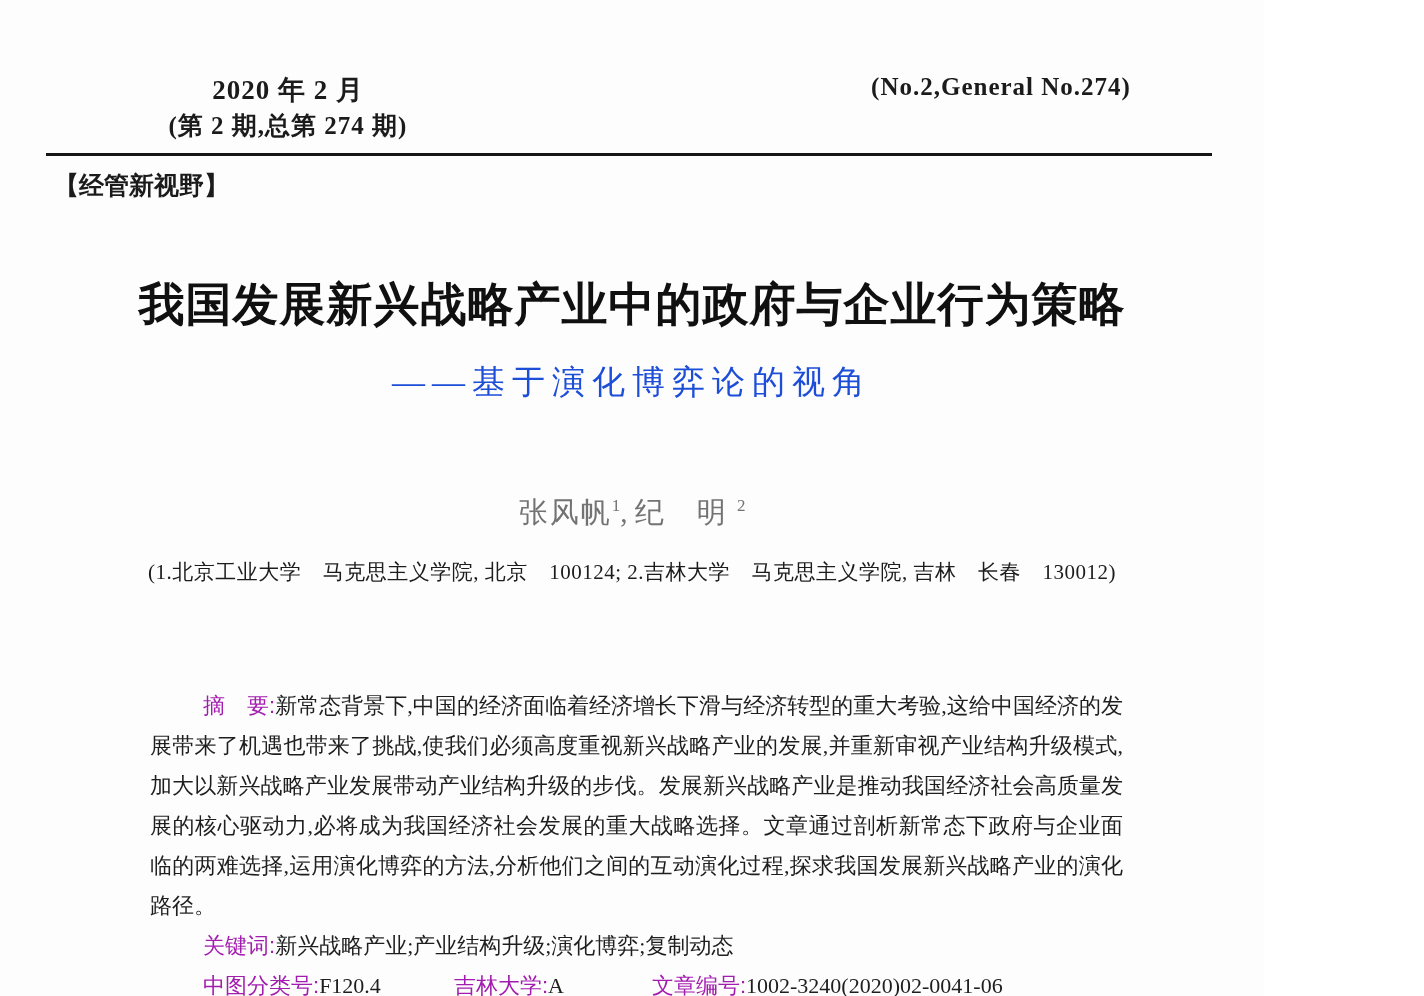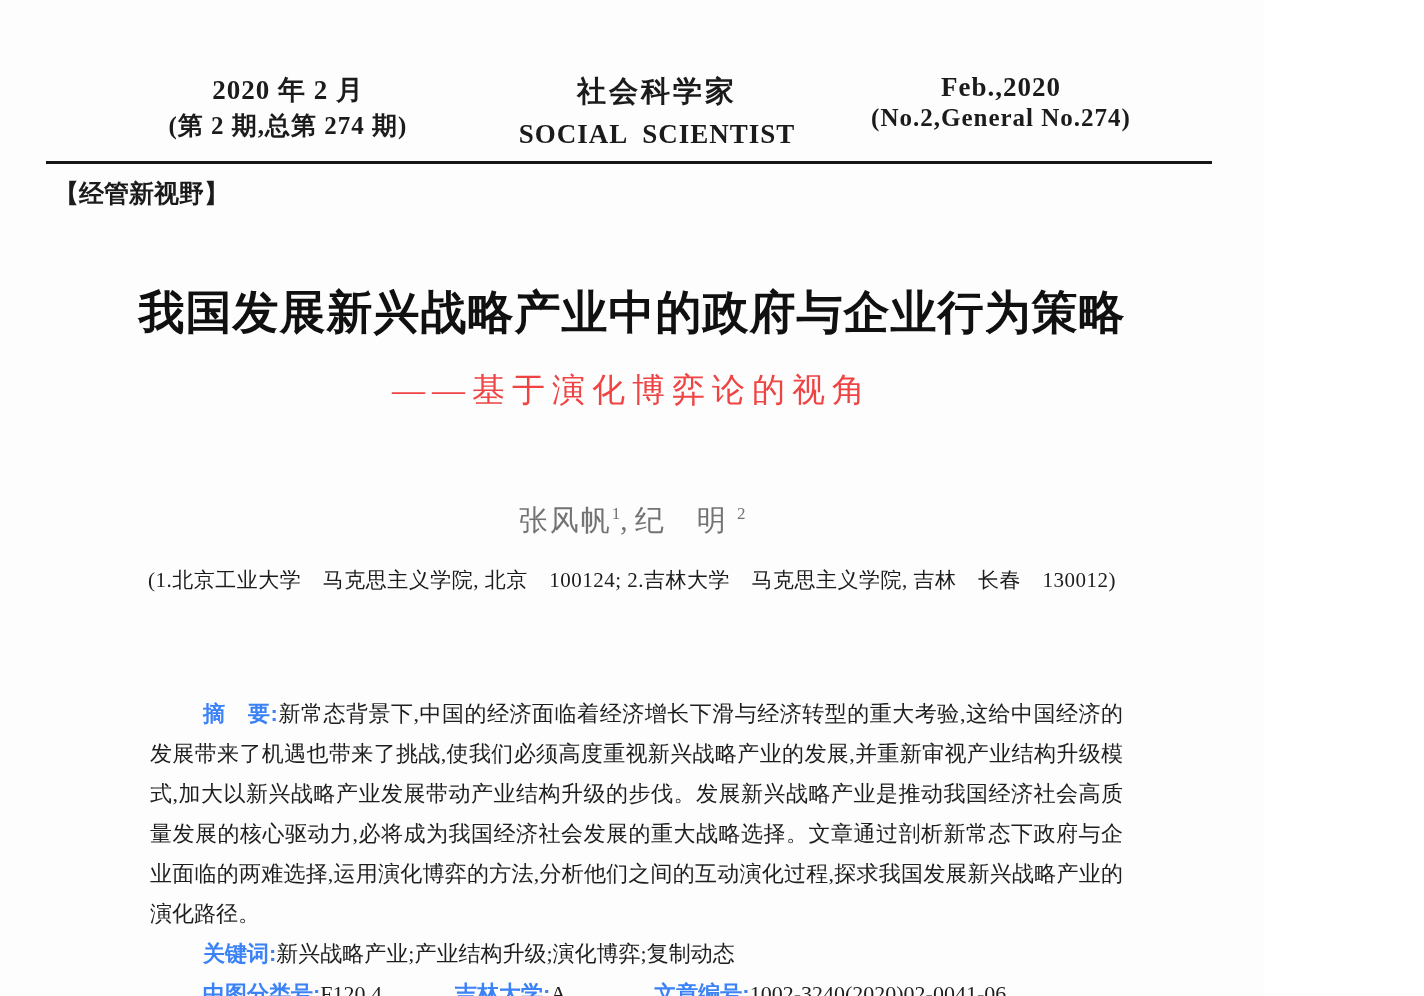--- a/index.html
+++ b/index.html
@@ -137,10 +137,6 @@
       <div class="hdr-line1">2020 年 2 月</div>
       <div class="hdr-line2">(第 2 期,总第 274 期)</div>
     </div>
-    <div class="hdr-col hdr-center">
-      <div class="hdr-cn-name">社会科学家</div>
-      <div class="hdr-en-name">SOCIAL  SCIENTIST</div>
-    </div>
     <div class="hdr-col hdr-right">
       <div class="hdr-line1">Feb.,2020</div>
       <div class="hdr-line2">(No.2,General No.274)</div>

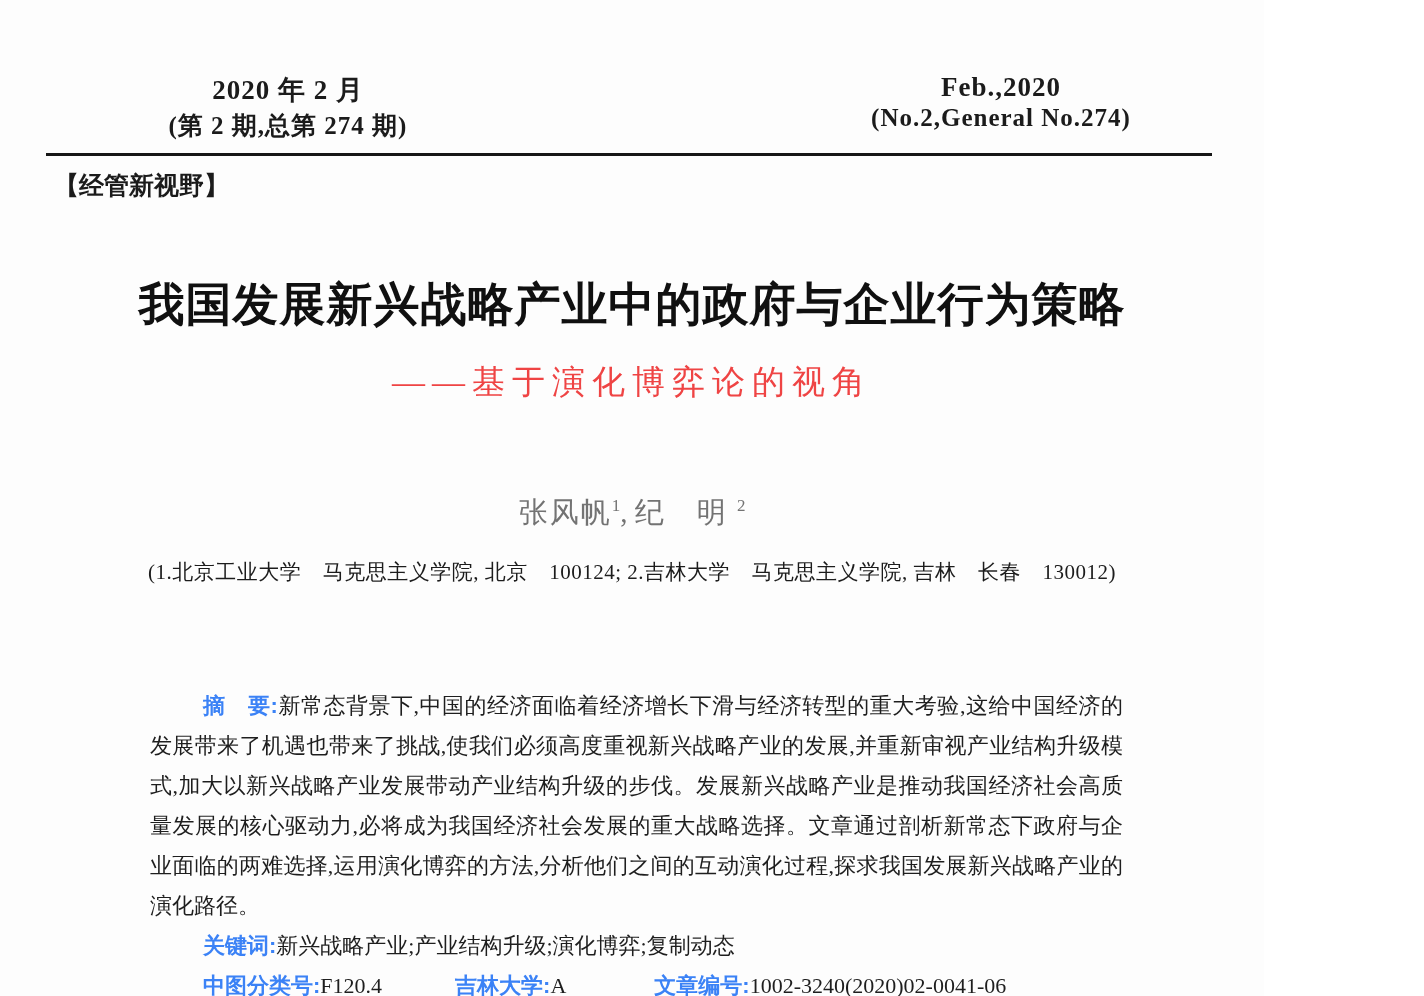--- a/index.html
+++ b/index.html
@@ -138,7 +138,6 @@
       <div class="hdr-line2">(第 2 期,总第 274 期)</div>
     </div>
     <div class="hdr-col hdr-right">
-      <div class="hdr-line1">Feb.,2020</div>
       <div class="hdr-line2">(No.2,General No.274)</div>
     </div>
   </div>

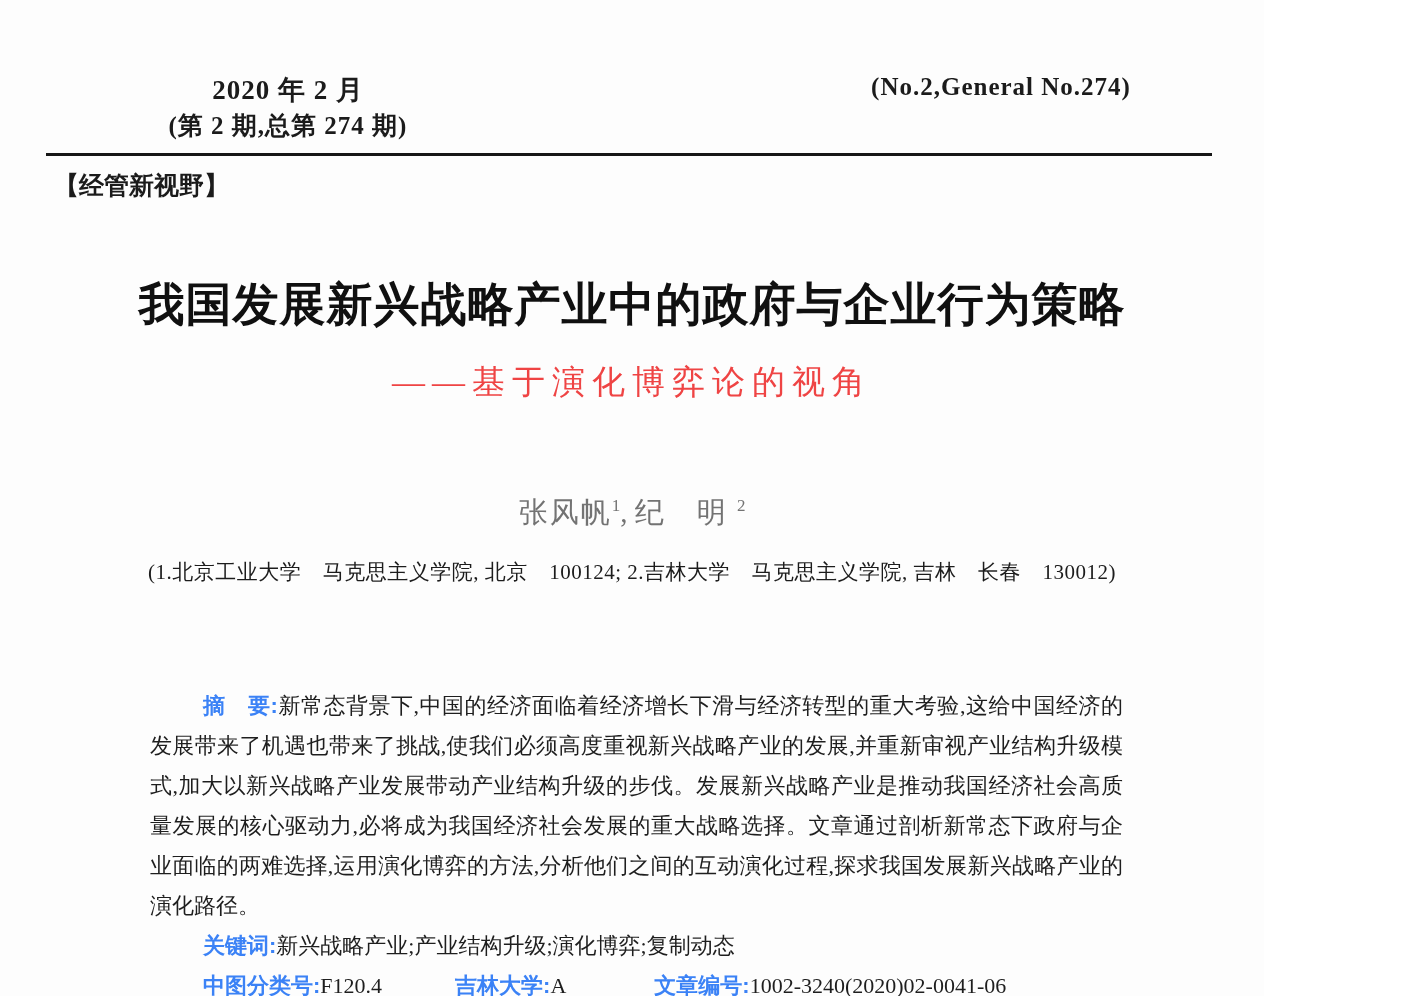--- a/index.html
+++ b/index.html
@@ -85,7 +85,7 @@
     text-align: center;
     font-size: 33px;
     letter-spacing: 7px;
-    color: #ef4444;
+    color: #1d4ed8;
   }
 
   

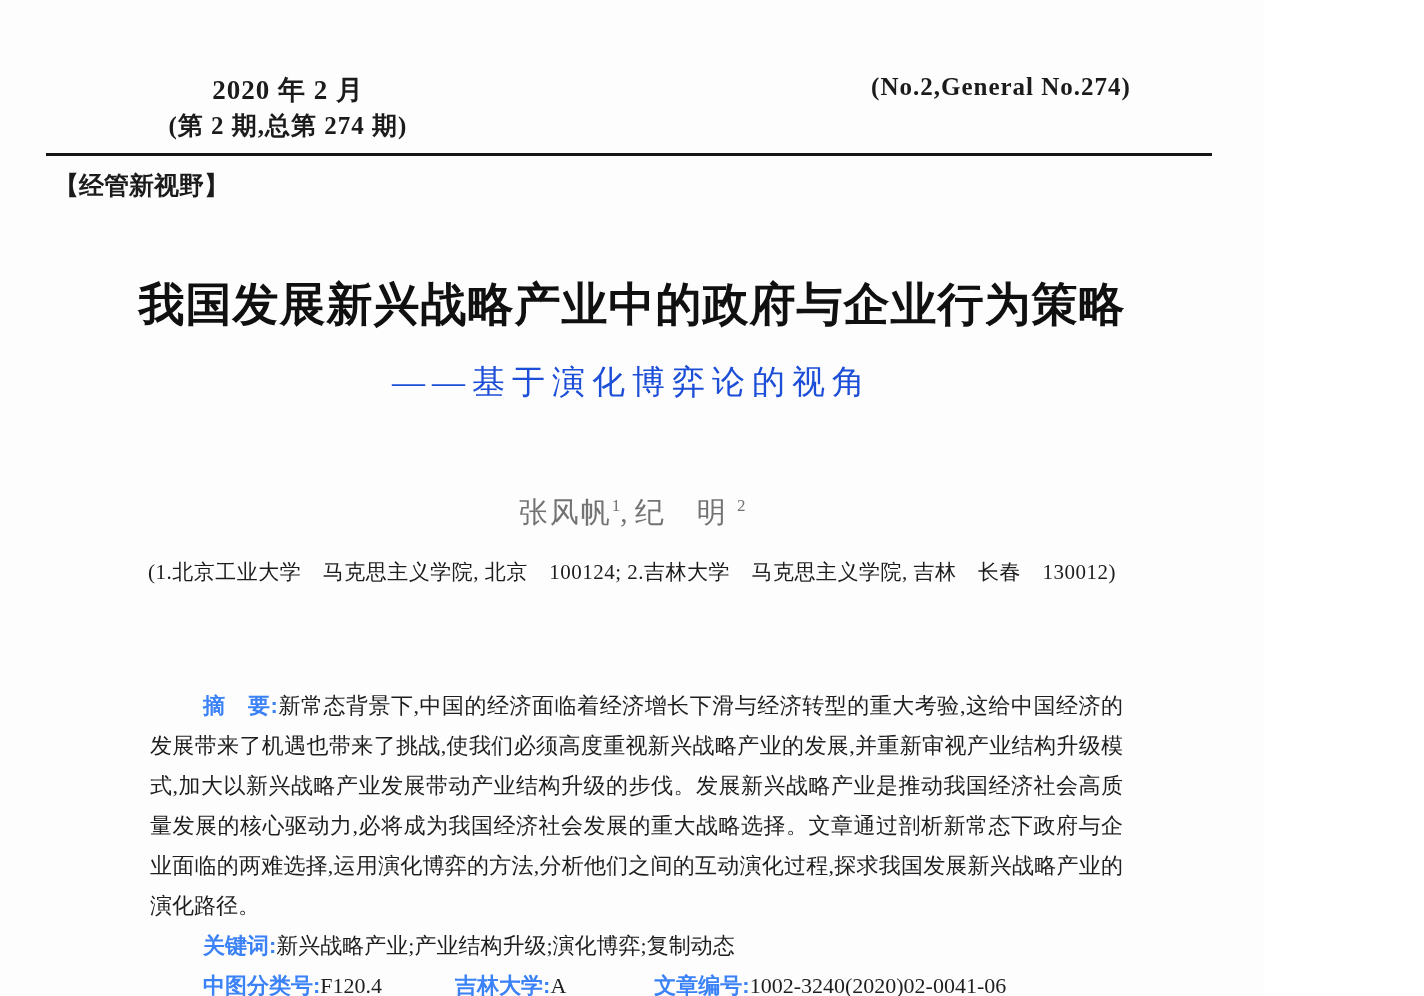--- a/index.html
+++ b/index.html
@@ -120,8 +120,8 @@
   .indent { text-indent: 53px; }
   .label-bold {
     font-family: "Liberation Sans", "DejaVu Sans", sans-serif;
-    font-weight: bold;
-    color: #3b82f6;
+    font-weight: normal;
+    color: #a21caf;
   }
   .meta-line { text-indent: 53px; }
   .meta-item-2 { margin-left: 73px; }

